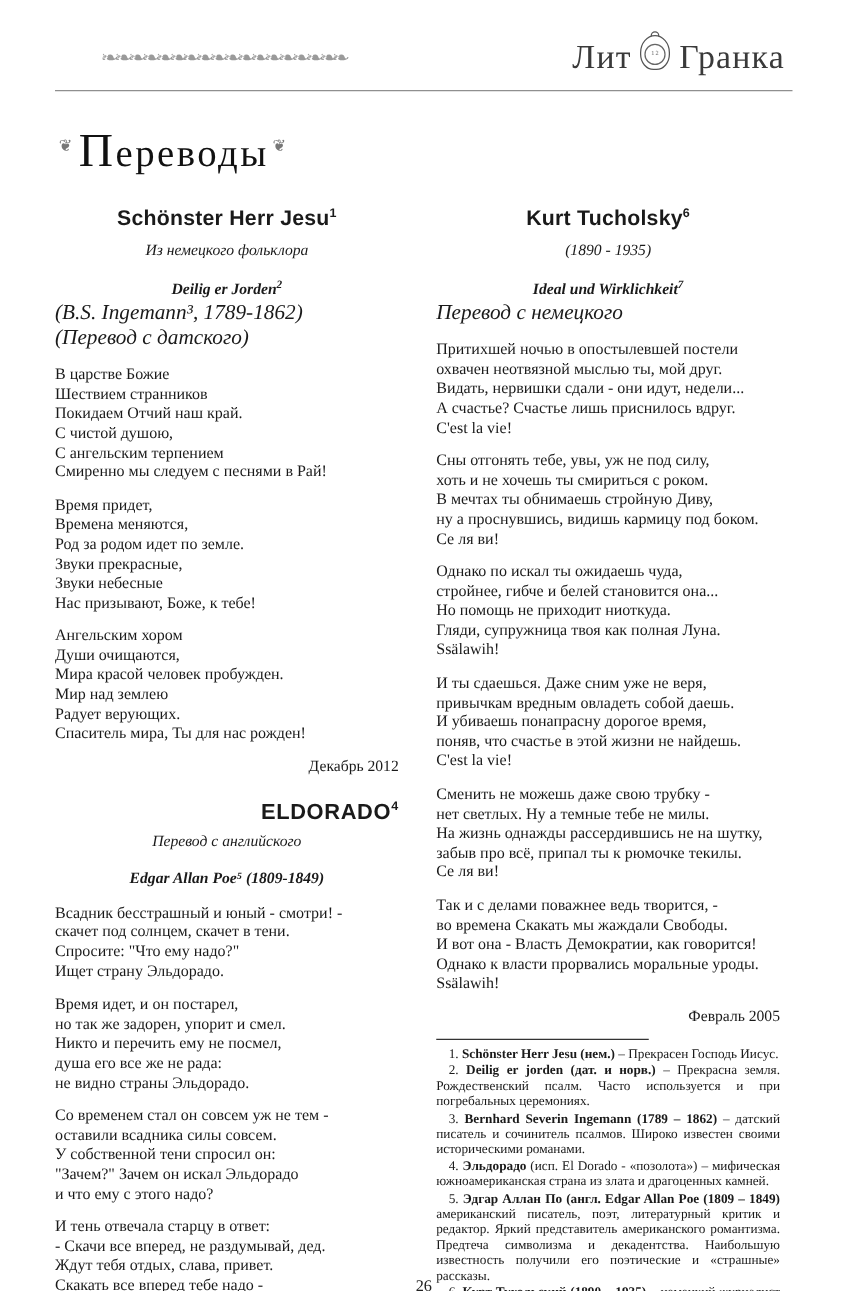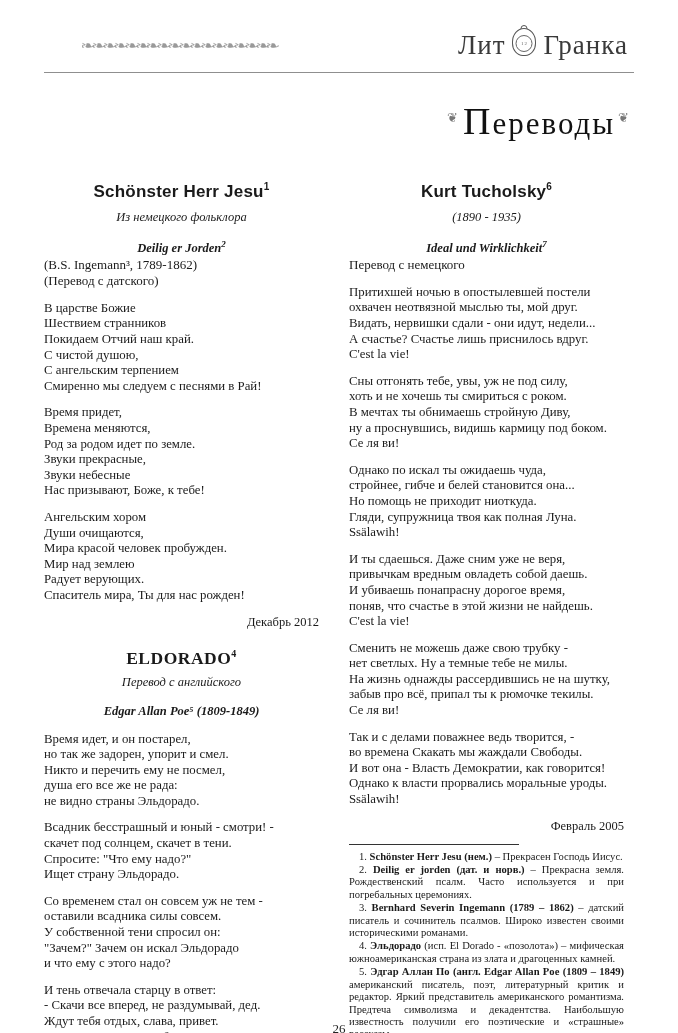--- a/index.html
+++ b/index.html
@@ -108,12 +108,12 @@
 
   
   .section-title {
-    text-align: right;
+    text-align: left;
     font-family: "Liberation Serif", serif;
     font-size: 31px;
     letter-spacing: 2px;
     color: #111;
-    margin: 26px 0 38px 0;
+    margin: 26px 0 22px 0;
     position: relative;
   }
   .section-title .drop {

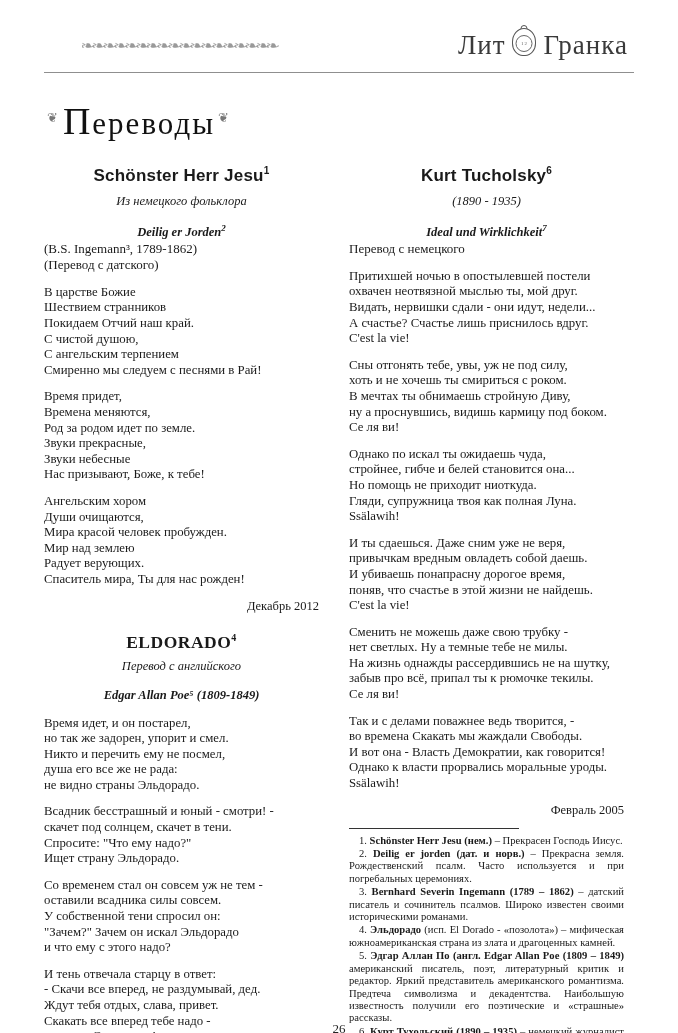--- a/index.html
+++ b/index.html
@@ -160,7 +160,8 @@
   }
   .author-line sup { font-size: 9px; }
   .author-sub {
-    font-size: 13px;
+    font-style: italic;
+    font-size: 17px;
     margin: 0;
   }
   .gap { height: 12px; }

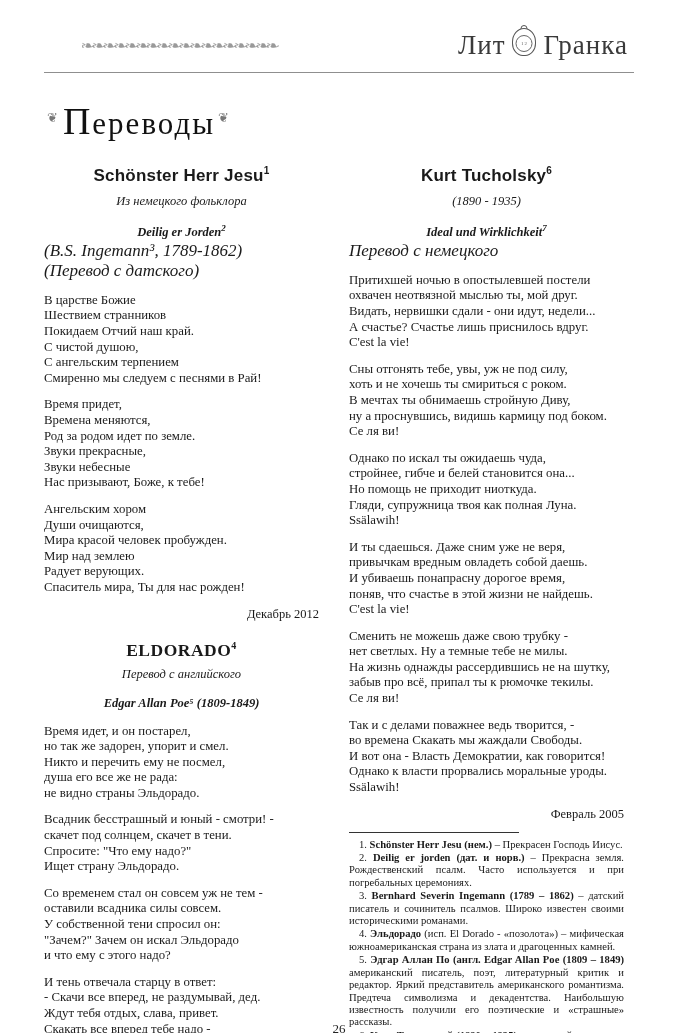--- a/index.html
+++ b/index.html
@@ -179,8 +179,8 @@
   }
 
   .eldorado-title {
-    text-align: center;
-    font-family: Liberation Serif, serif;
+    text-align: right;
+    font-family: Liberation Sans, sans-serif;
     font-weight: bold;
     font-size: 17.5px;
     letter-spacing: 0.5px;

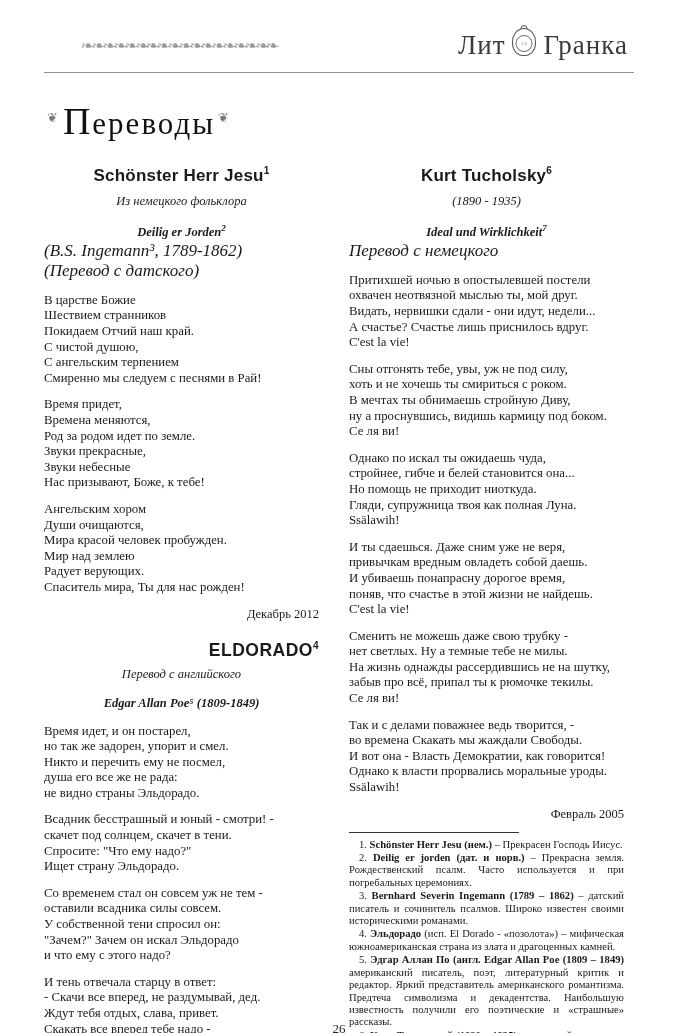--- a/index.html
+++ b/index.html
@@ -301,15 +301,15 @@
       <p class="author-line">Edgar Allan Poe⁵ (1809-1849)</p>
       <div class="gap"></div>
 
+      <p class="stanza">Всадник бесстрашный и юный - смотри! -
+скачет под солнцем, скачет в тени.
+Спросите: "Что ему надо?"
+Ищет страну Эльдорадо.</p>
       <p class="stanza">Время идет, и он постарел,
 но так же задорен, упорит и смел.
 Никто и перечить ему не посмел,
 душа его все же не рада:
 не видно страны Эльдорадо.</p>
-      <p class="stanza">Всадник бесстрашный и юный - смотри! -
-скачет под солнцем, скачет в тени.
-Спросите: "Что ему надо?"
-Ищет страну Эльдорадо.</p>
       <p class="stanza">Со временем стал он совсем уж не тем -
 оставили всадника силы совсем.
 У собственной тени спросил он:

